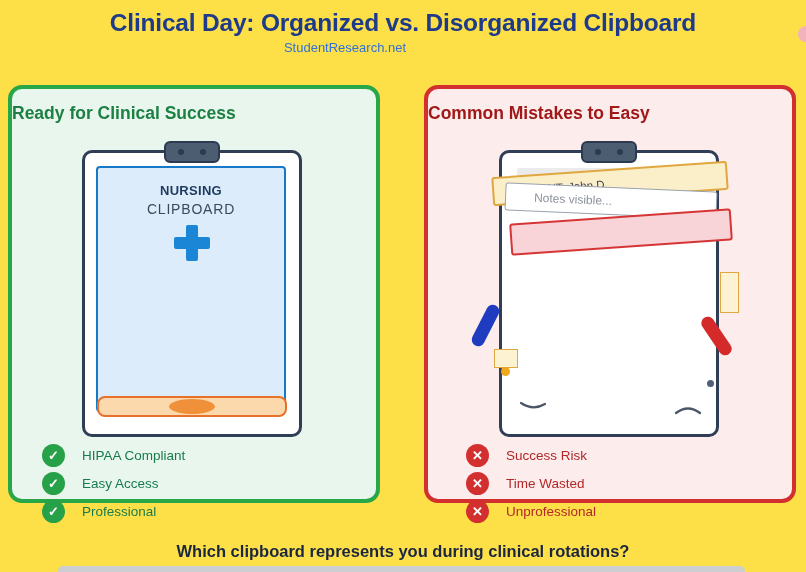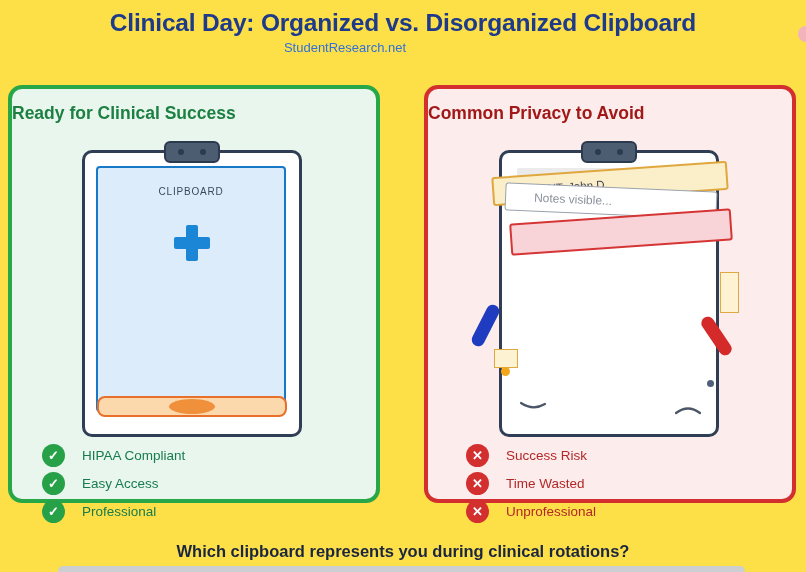--- a/index.html
+++ b/index.html
@@ -119,7 +119,7 @@
   </div>
 
   <div class="abs panel panel-bad">
-    <h2 class="panel-heading">Common Privacy to Avoid</h2>
+    <h2 class="panel-heading">Common Mistakes to Easy</h2>
   </div>
 
   <div class="abs clipboard-clip" style="left:581px;">

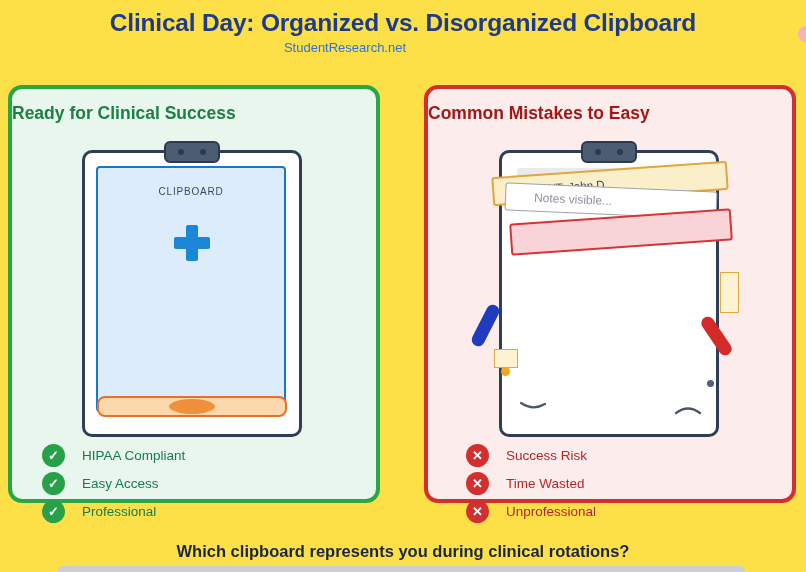--- a/index.html
+++ b/index.html
@@ -95,6 +95,7 @@
   </div>
   <div class="abs clipboard-body" style="left:82px;"></div>
   <div class="abs blue-paper">
+    <div class="paper-line1">NURSING</div>
     <div class="paper-line2">CLIPBOARD</div>
   </div>
   <div class="abs plus-wrap">

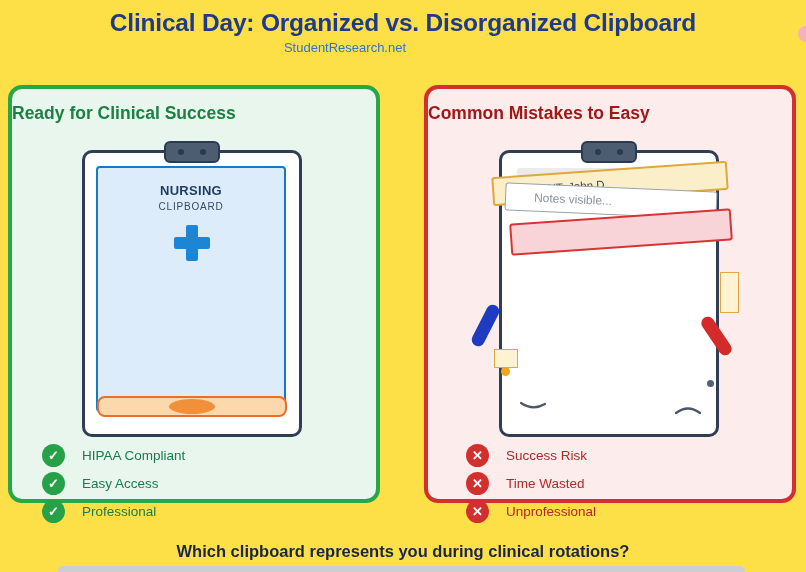--- a/index.html
+++ b/index.html
@@ -32,7 +32,7 @@
   .blue-paper{left:96px;top:166px;width:190px;height:246px;background:#dcecfa;border:2px solid #1878c8;
               border-radius:4px;z-index:3;text-align:center;padding-top:15px;}
   .paper-line1{font-size:13px;font-weight:bold;color:#1d3a5e;letter-spacing:0.3px;}
-  .paper-line2{font-size:10px;color:#3a4a5e;letter-spacing:0.8px;margin-top:3px;}
+  .paper-line2{font-size:14px;color:#3a4a5e;letter-spacing:0.8px;margin-top:3px;}
   .plus-wrap{left:174px;top:225px;width:36px;height:36px;z-index:4;}
   .plus-v{position:absolute;left:12px;top:0;width:12px;height:36px;background:#1b85d6;border-radius:2px;}
   .plus-h{position:absolute;left:0;top:12px;width:36px;height:12px;background:#1b85d6;border-radius:2px;}

